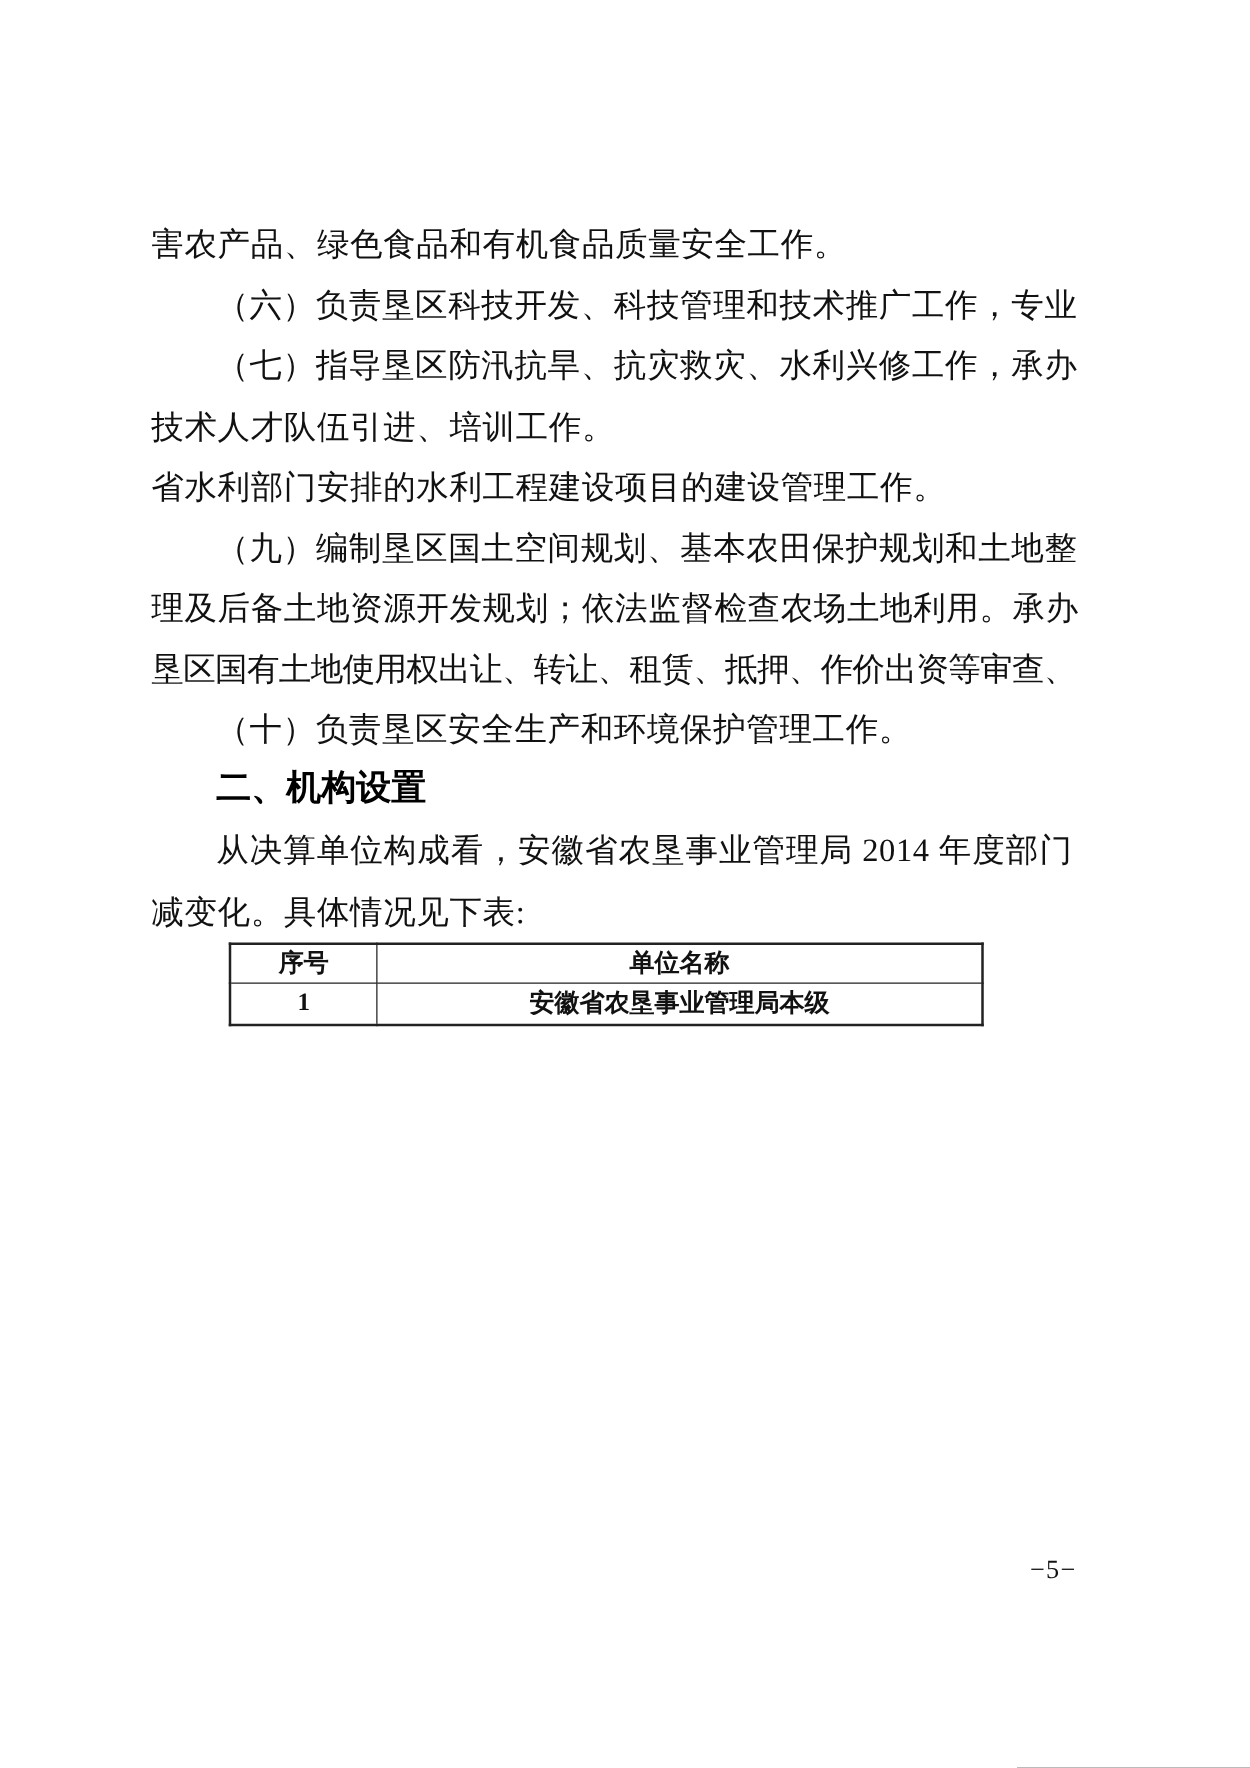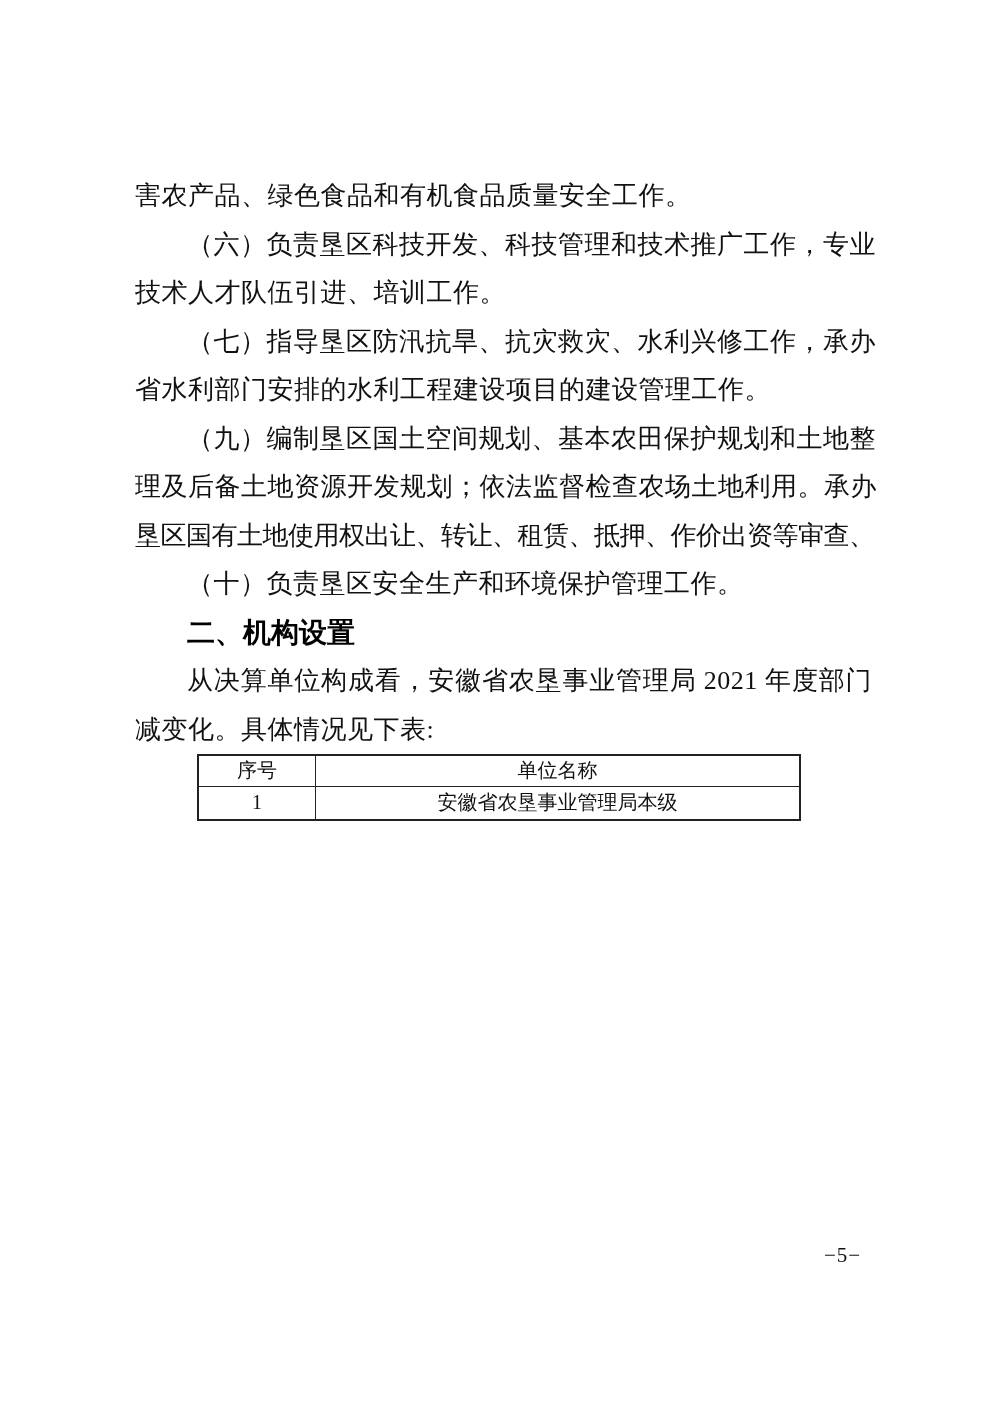--- a/index.html
+++ b/index.html
@@ -15,7 +15,7 @@
   }
   .content {
     position: absolute;
-    left: 135px;
+    left: 121px;
     top: 172px;
     width: 737px;
   }

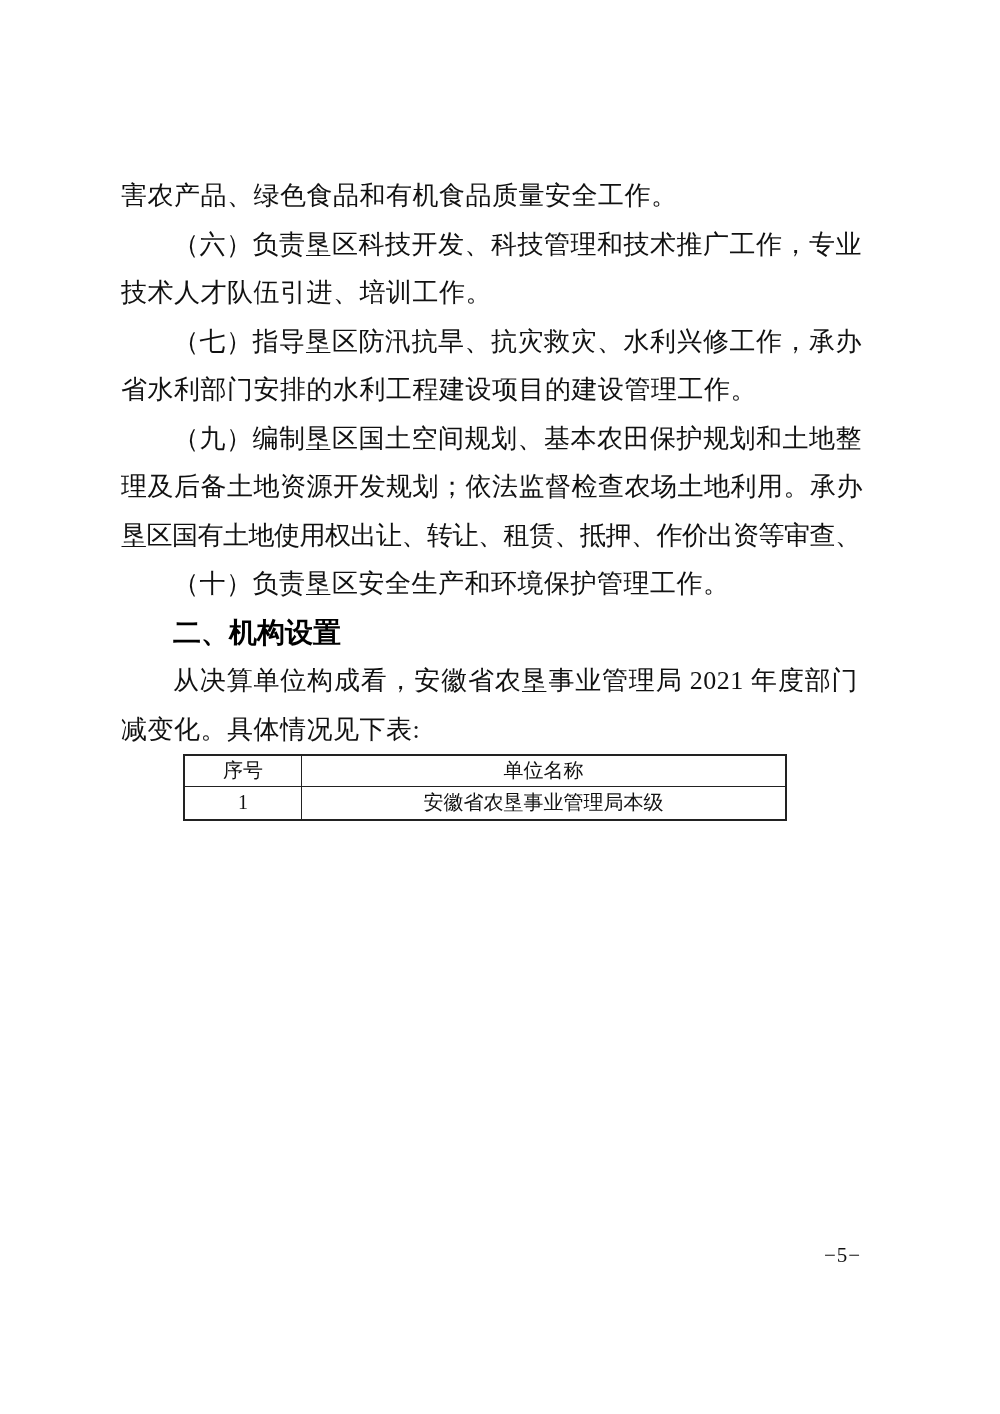--- a/index.html
+++ b/index.html
@@ -76,8 +76,8 @@
 
     <div class="line">害农产品、绿色食品和有机食品质量安全工作。</div>
     <div class="line indent full">（六）负责垦区科技开发、科技管理和技术推广工作，专业</div>
+    <div class="line indent full">（七）指导垦区防汛抗旱、抗灾救灾、水利兴修工作，承办</div>
     <div class="line">技术人才队伍引进、培训工作。</div>
-    <div class="line indent full">（七）指导垦区防汛抗旱、抗灾救灾、水利兴修工作，承办</div>
     <div class="line">省水利部门安排的水利工程建设项目的建设管理工作。</div>
     <div class="line indent full">（九）编制垦区国土空间规划、基本农田保护规划和土地整</div>
     <div class="line full">理及后备土地资源开发规划；依法监督检查农场土地利用。承办</div>

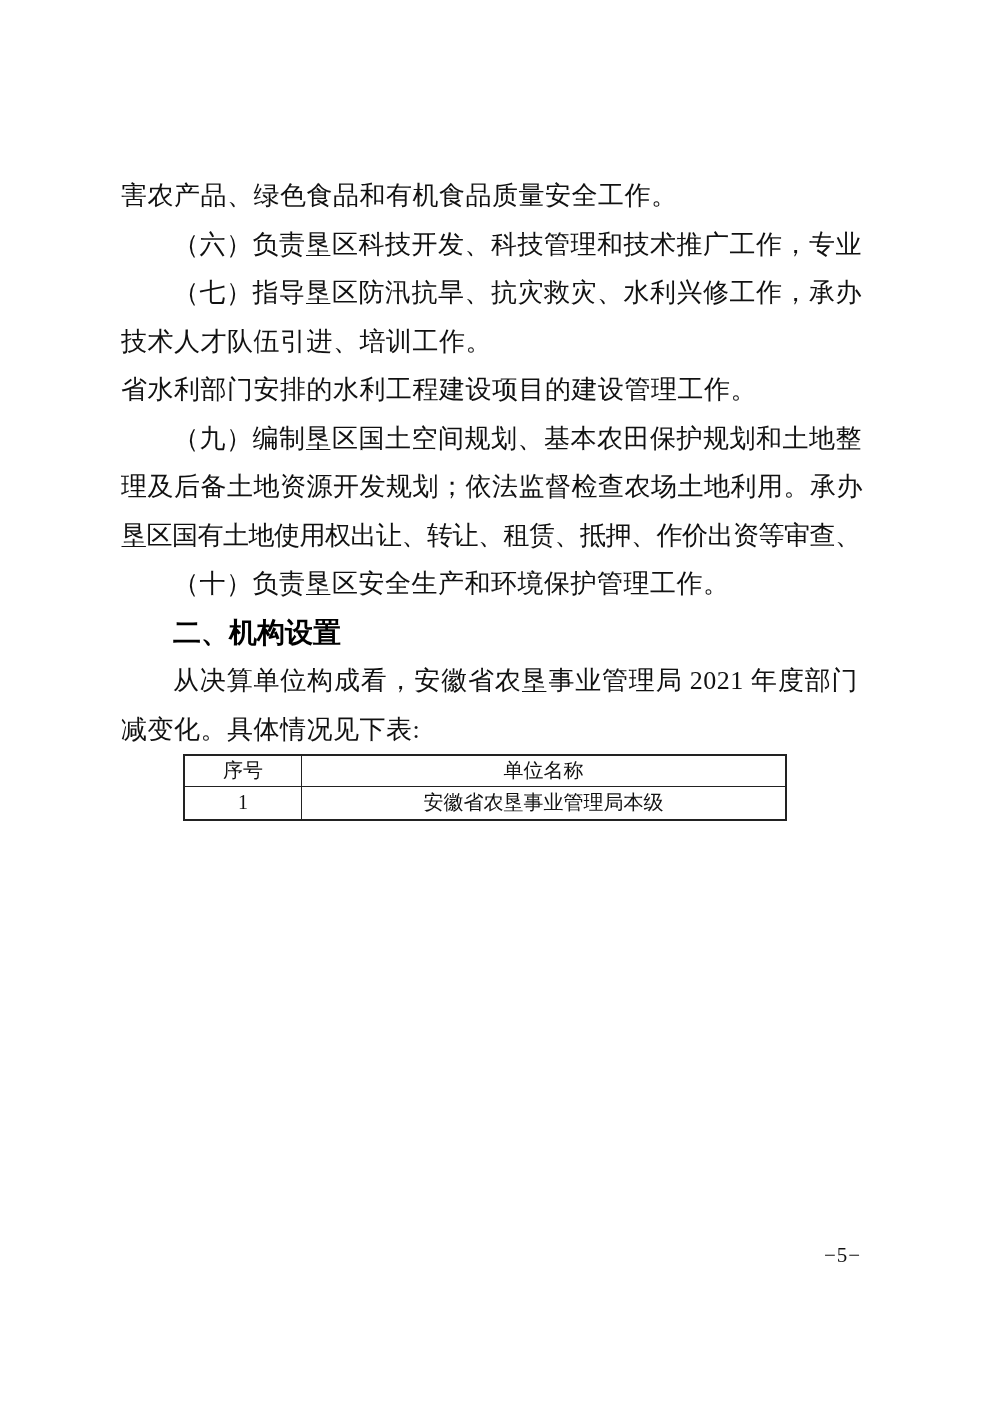--- a/index.html
+++ b/index.html
@@ -34,7 +34,7 @@
   .heading {
     margin: 0;
     padding-left: 52px;
-    font-family: Liberation Serif, serif;
+    font-family: Liberation Mono, monospace;
     font-weight: 700;
     font-size: 28px;
     line-height: 48.5px;

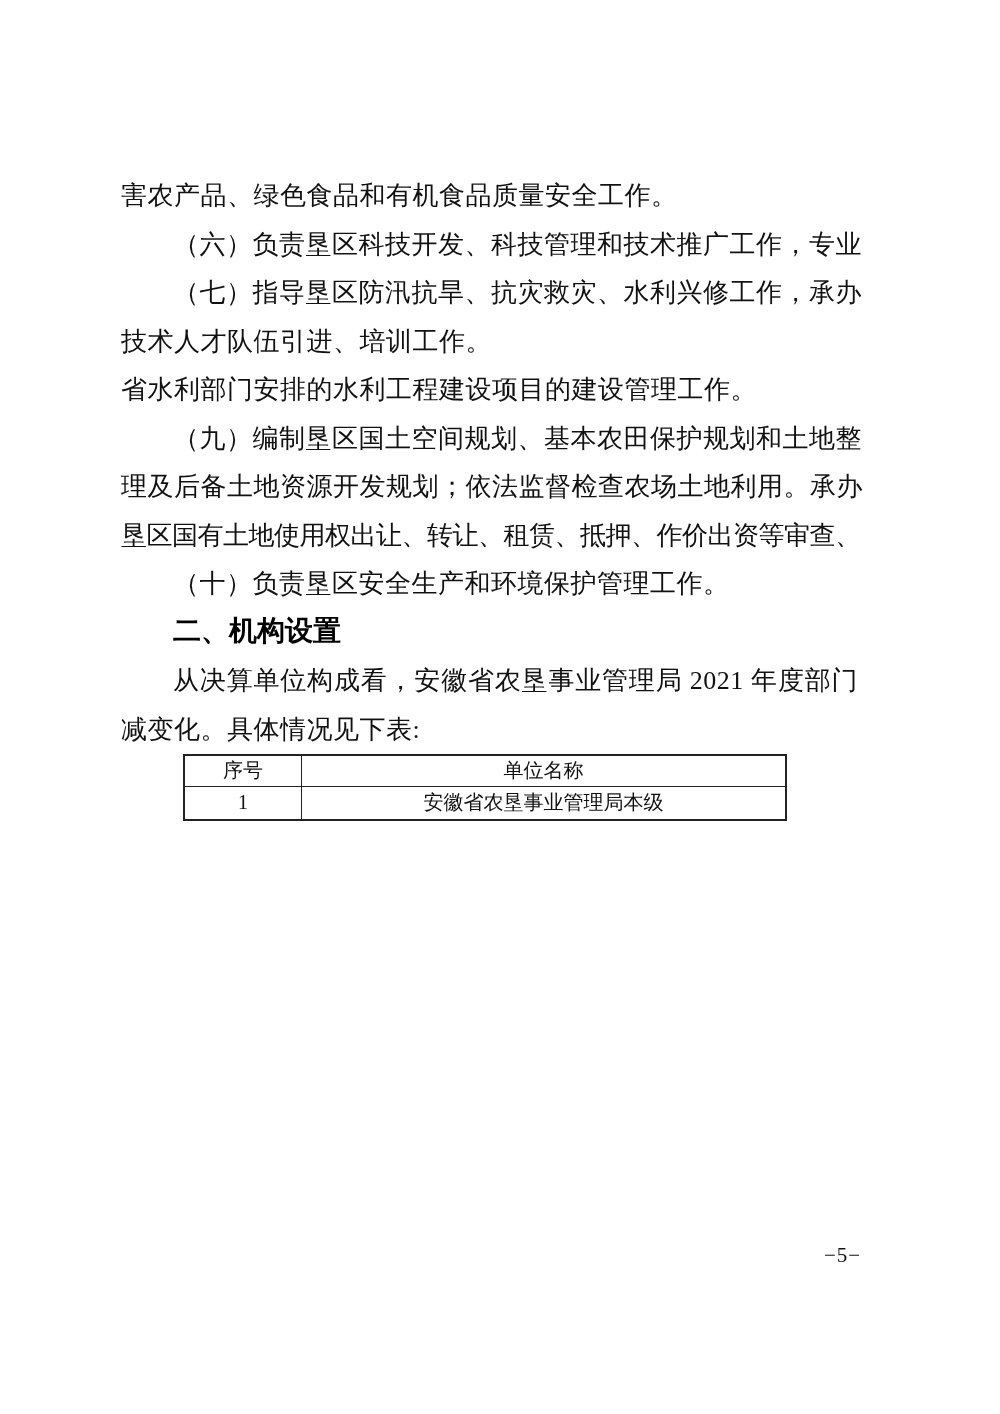--- a/index.html
+++ b/index.html
@@ -86,7 +86,7 @@
 
     <h2 class="heading">二、机构设置</h2>
 
-    <div class="line indent full">从决算单位构成看，安徽省农垦事业管理局 2021 年度部门</div>
+    <div class="line indent full">从决算单位构成看，安徽省农垦事业管理局 2014 年度部门</div>
     <div class="line">减变化。具体情况见下表:</div>
 
     <table class="unit-table">

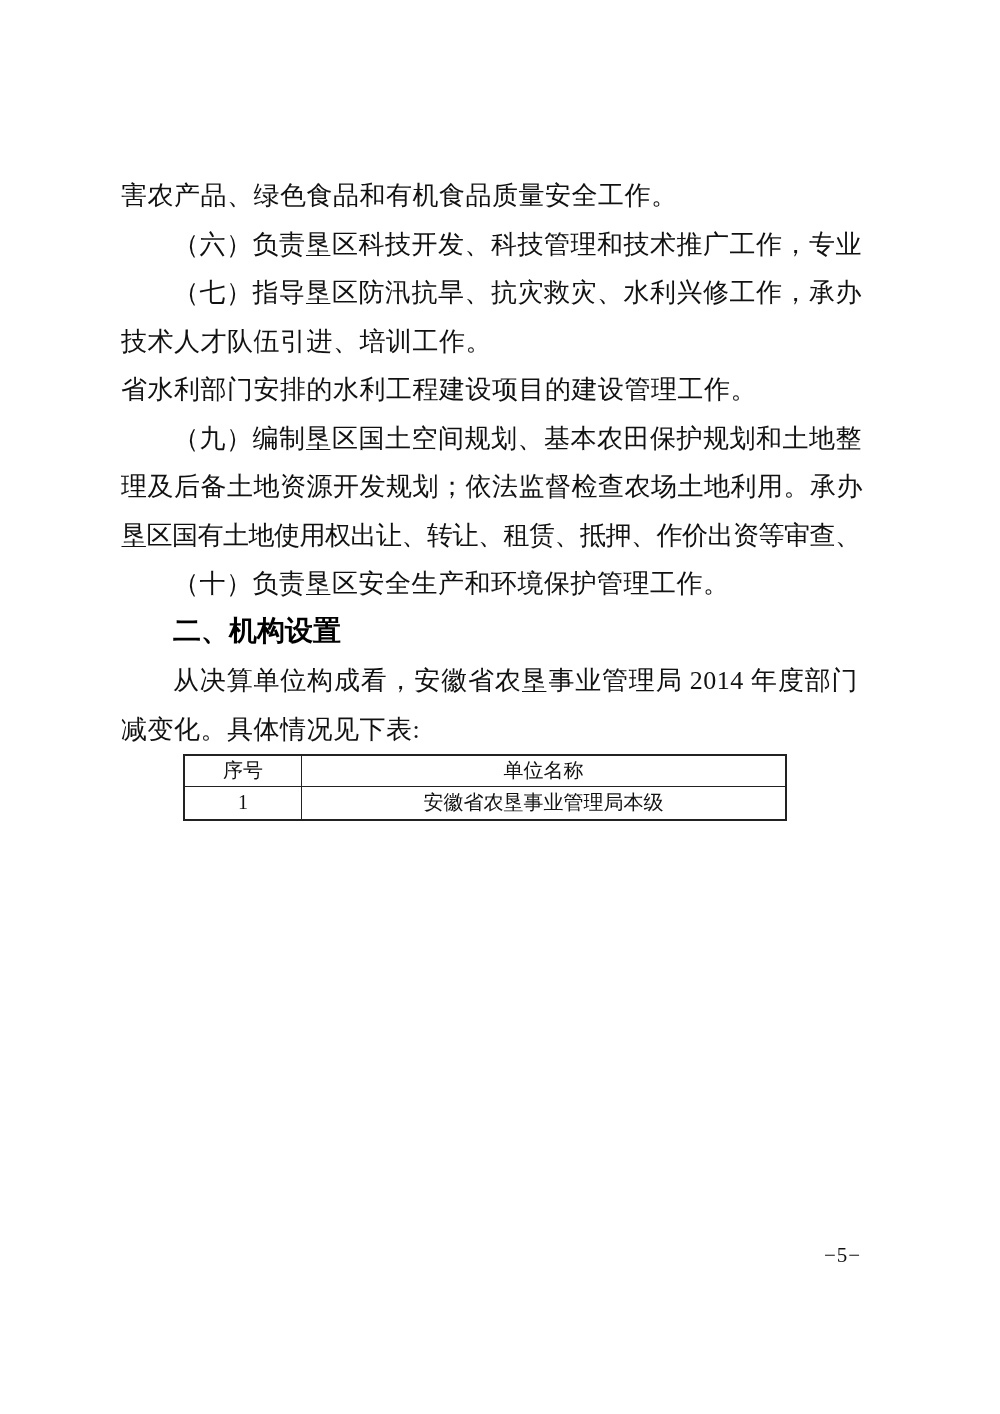--- a/index.html
+++ b/index.html
@@ -51,7 +51,7 @@
     border: 1px solid #222222;
     text-align: center;
     vertical-align: middle;
-    font-weight: 400;
+    font-weight: 700;
     padding: 0;
   }
   table.unit-table { border: 2px solid #222222; }

